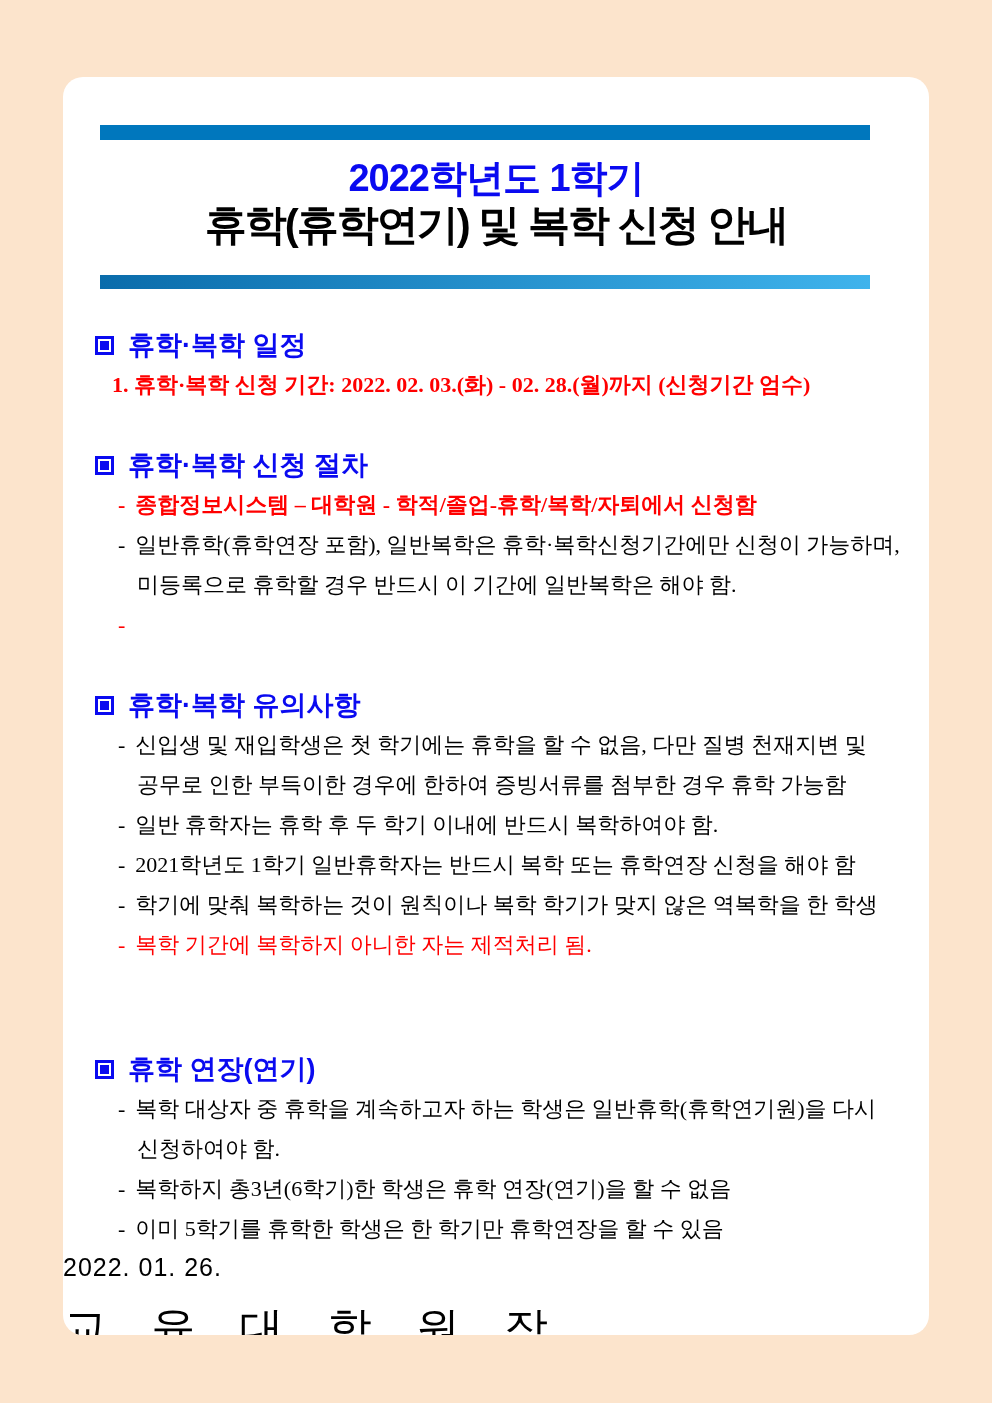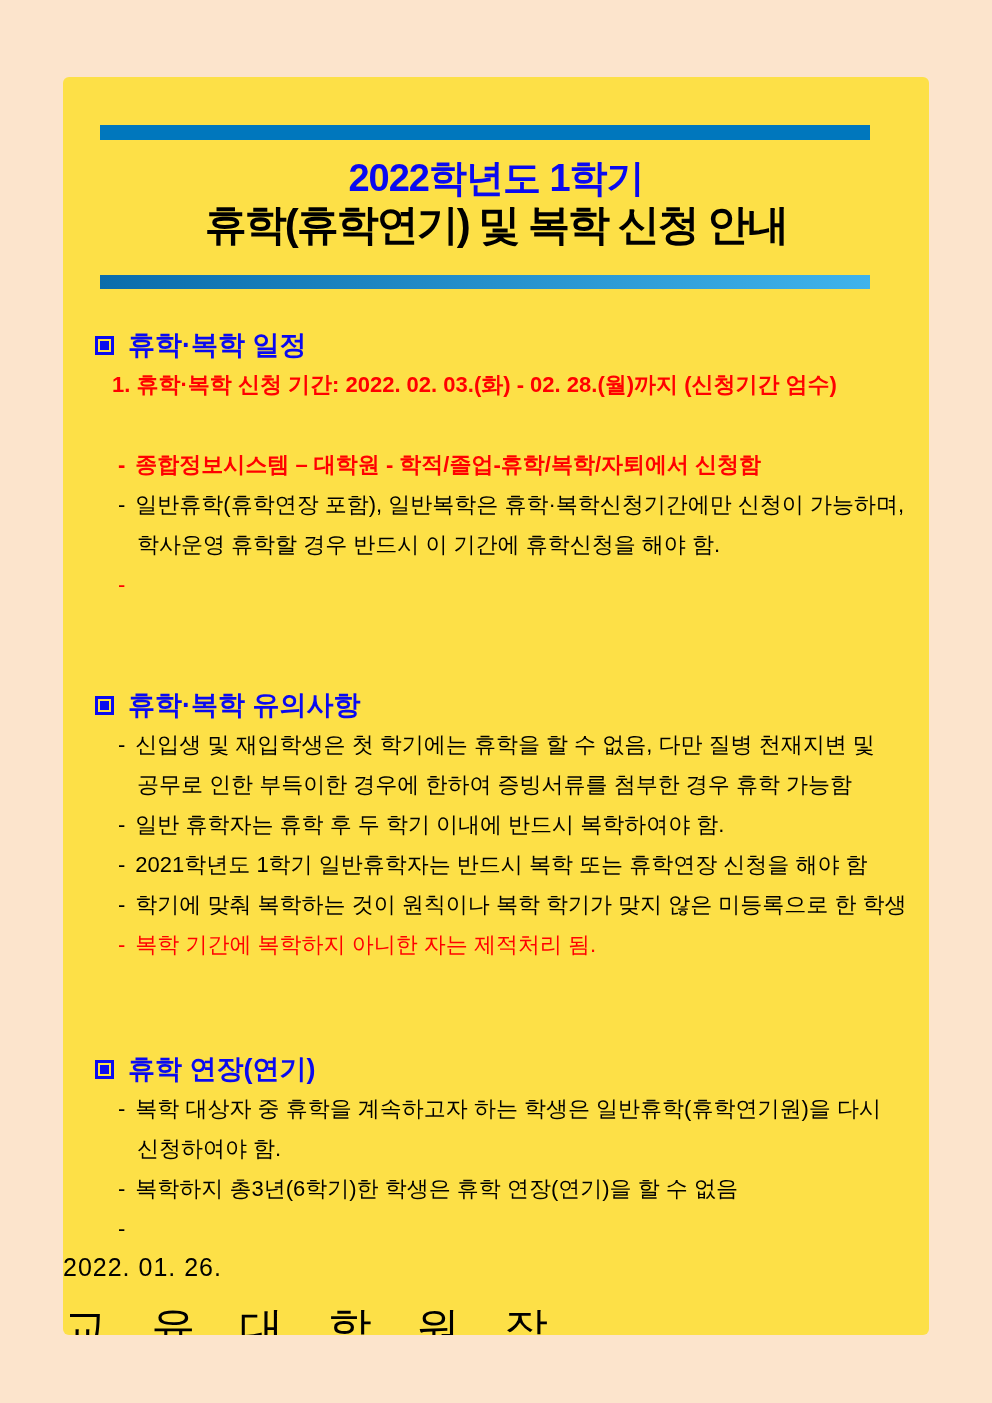--- a/index.html
+++ b/index.html
@@ -14,8 +14,8 @@
     position: absolute;
     left: 63px; top: 77px;
     width: 866px; height: 1258px;
-    background: #fde047;
-    border-radius: 6px;
+    background: #ffffff;
+    border-radius: 20px;
     overflow: hidden;
   }
   .top-bar {

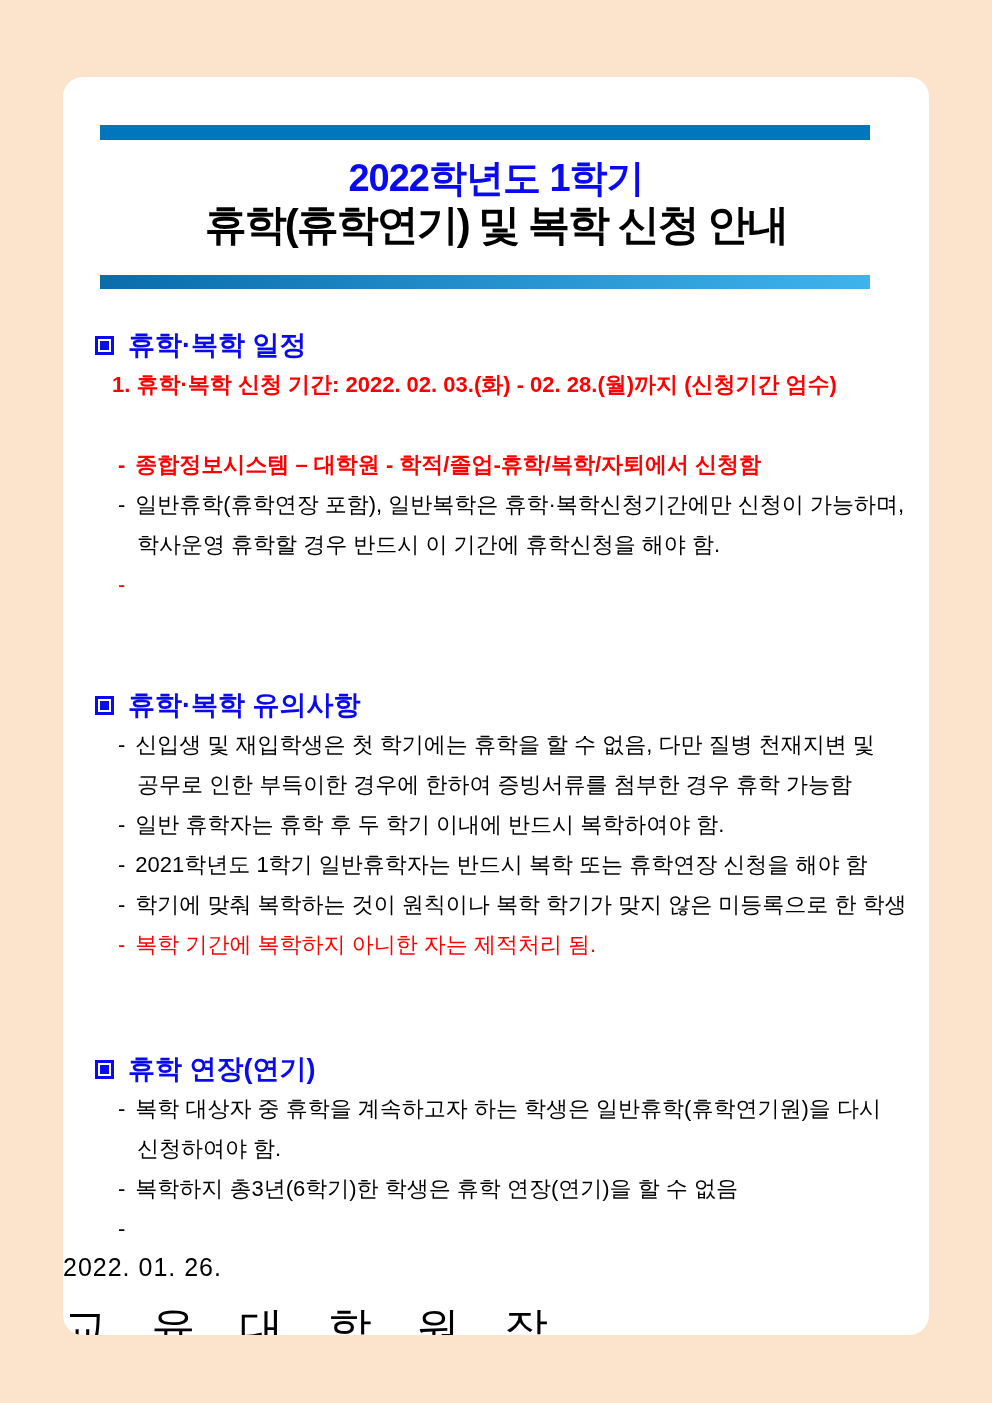--- a/index.html
+++ b/index.html
@@ -90,6 +90,7 @@
     color: #000000;
     white-space: nowrap;
     display: flex;
+    font-family: Liberation Serif, serif;
   }
   .line .dash {
     flex: 0 0 auto;

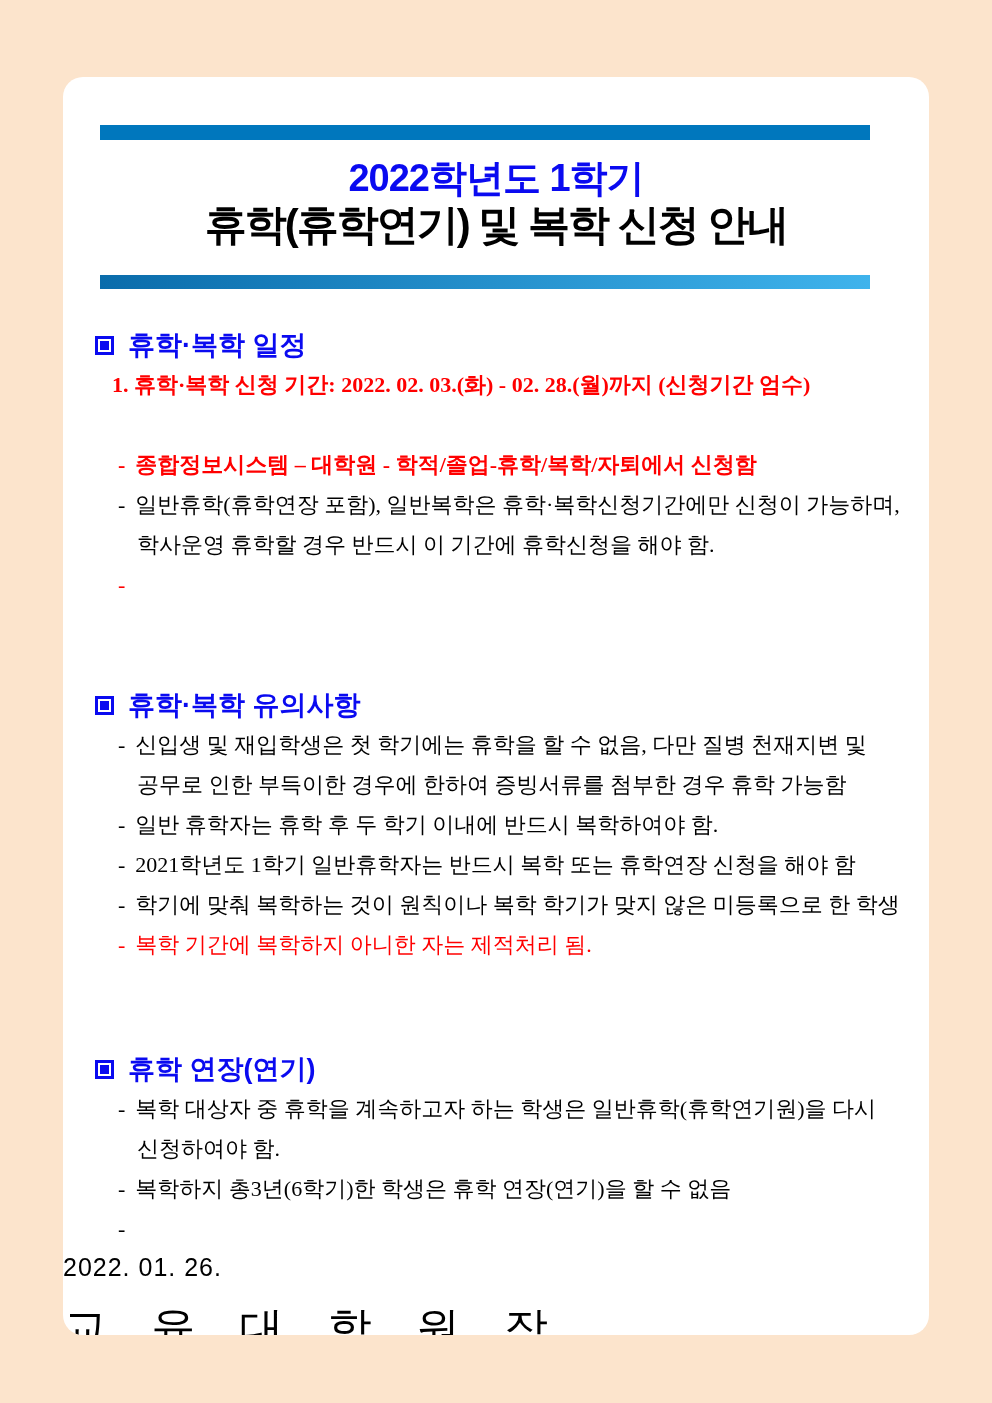--- a/index.html
+++ b/index.html
@@ -144,6 +144,12 @@
         </div>
       </div>
       <div class="section">
+        <div class="section-heading">
+          <span class="bullet">
+            <span class="bullet-inner"></span>
+          </span>
+          <span>휴학·복학 신청 절차</span>
+        </div>
         <div class="line dash-line red bold">
           <span class="dash">-</span>
           <span>종합정보시스템 – 대학원 - 학적/졸업-휴학/복학/자퇴에서 신청함</span>

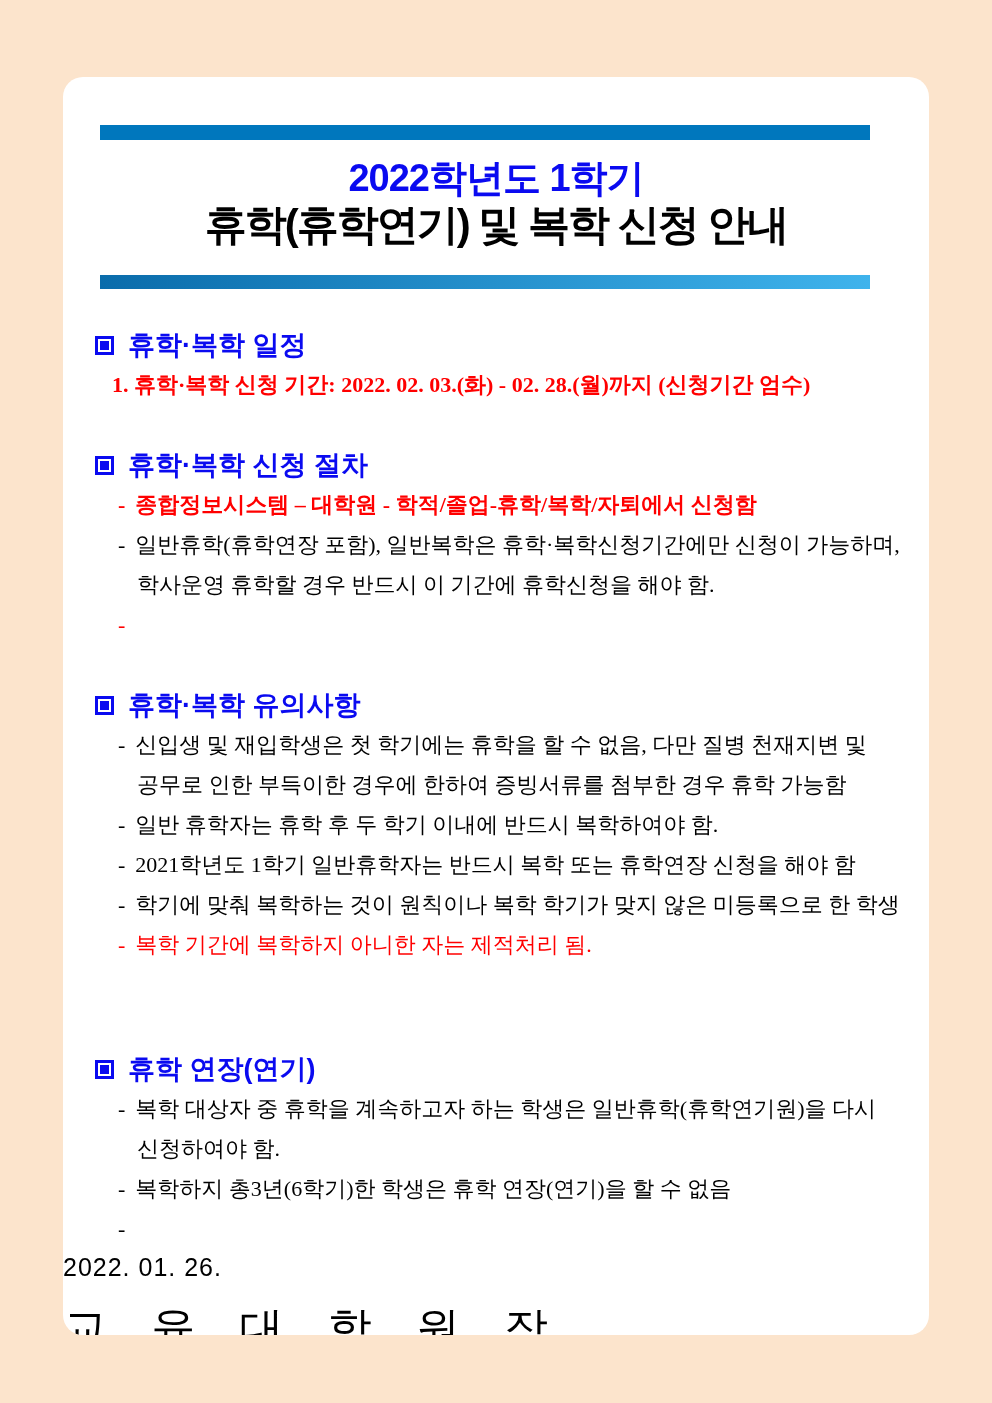--- a/index.html
+++ b/index.html
@@ -159,7 +159,7 @@
           <span>일반휴학(휴학연장 포함), 일반복학은 휴학·복학신청기간에만 신청이 가능하며,</span>
         </div>
         <div class="line cont-line">
-          <span>학사운영 휴학할 경우 반드시 이 기간에 휴학신청을 해야 함.</span>
+          <span>미등록으로 휴학할 경우 반드시 이 기간에 일반복학은 해야 함.</span>
         </div>
         <div class="line dash-line red">
           <span class="dash">-</span>

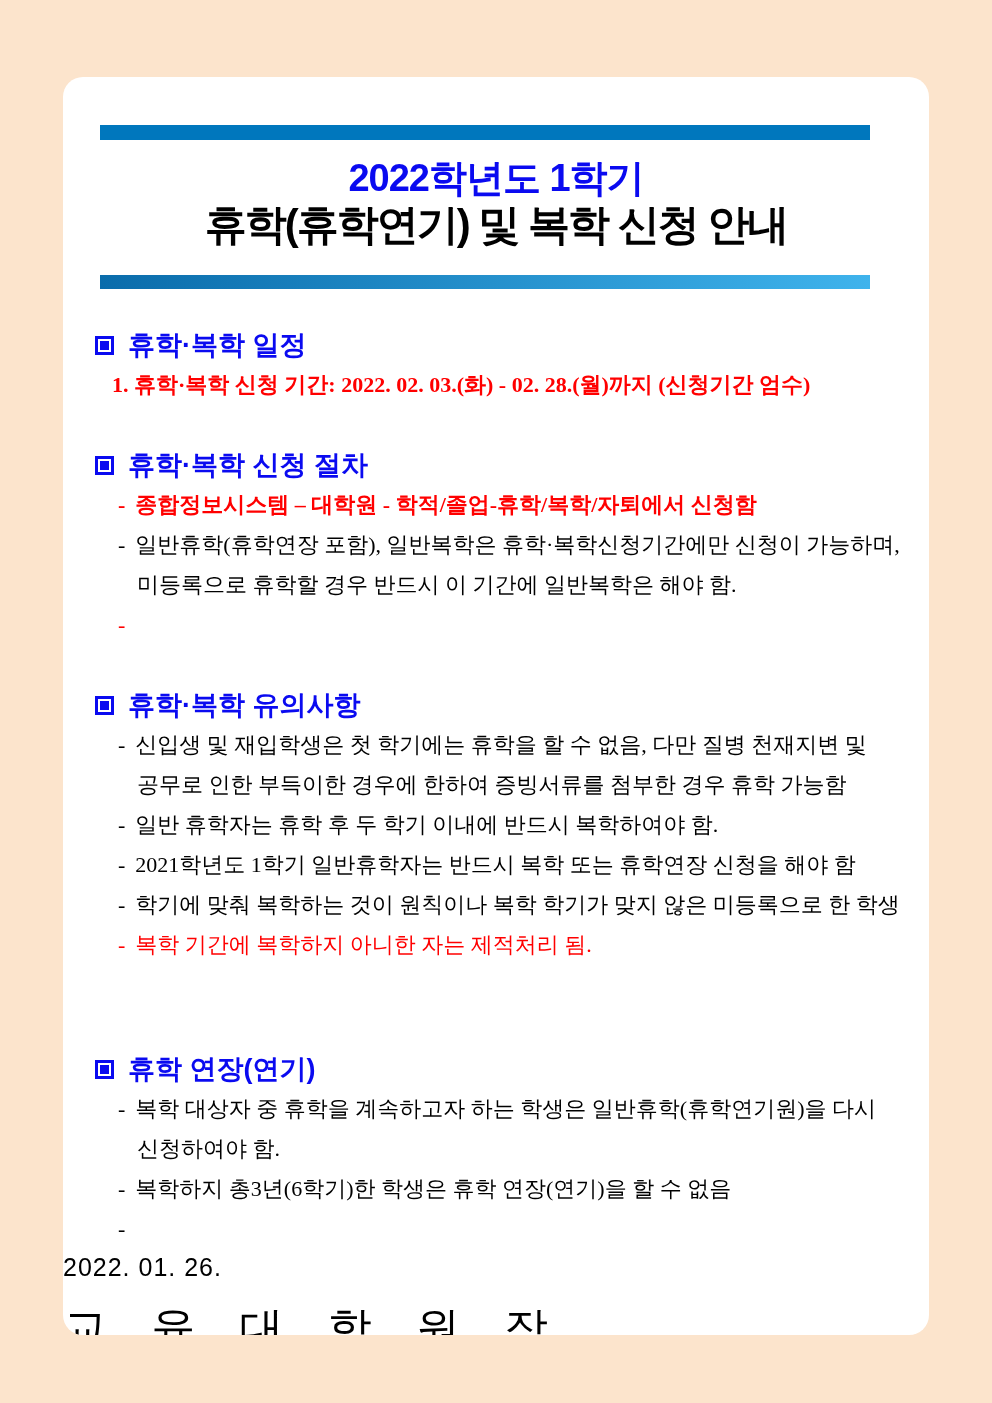--- a/index.html
+++ b/index.html
@@ -189,7 +189,7 @@
         </div>
         <div class="line dash-line">
           <span class="dash">-</span>
-          <span>학기에 맞춰 복학하는 것이 원칙이나 복학 학기가 맞지 않은 미등록으로 한 학생</span>
+          <span>학기에 맞춰 복학하는 것이 원칙이나 복학 학기가 맞지 않은 역복학을 한 학생</span>
         </div>
         <div class="line dash-line red">
           <span class="dash">-</span>

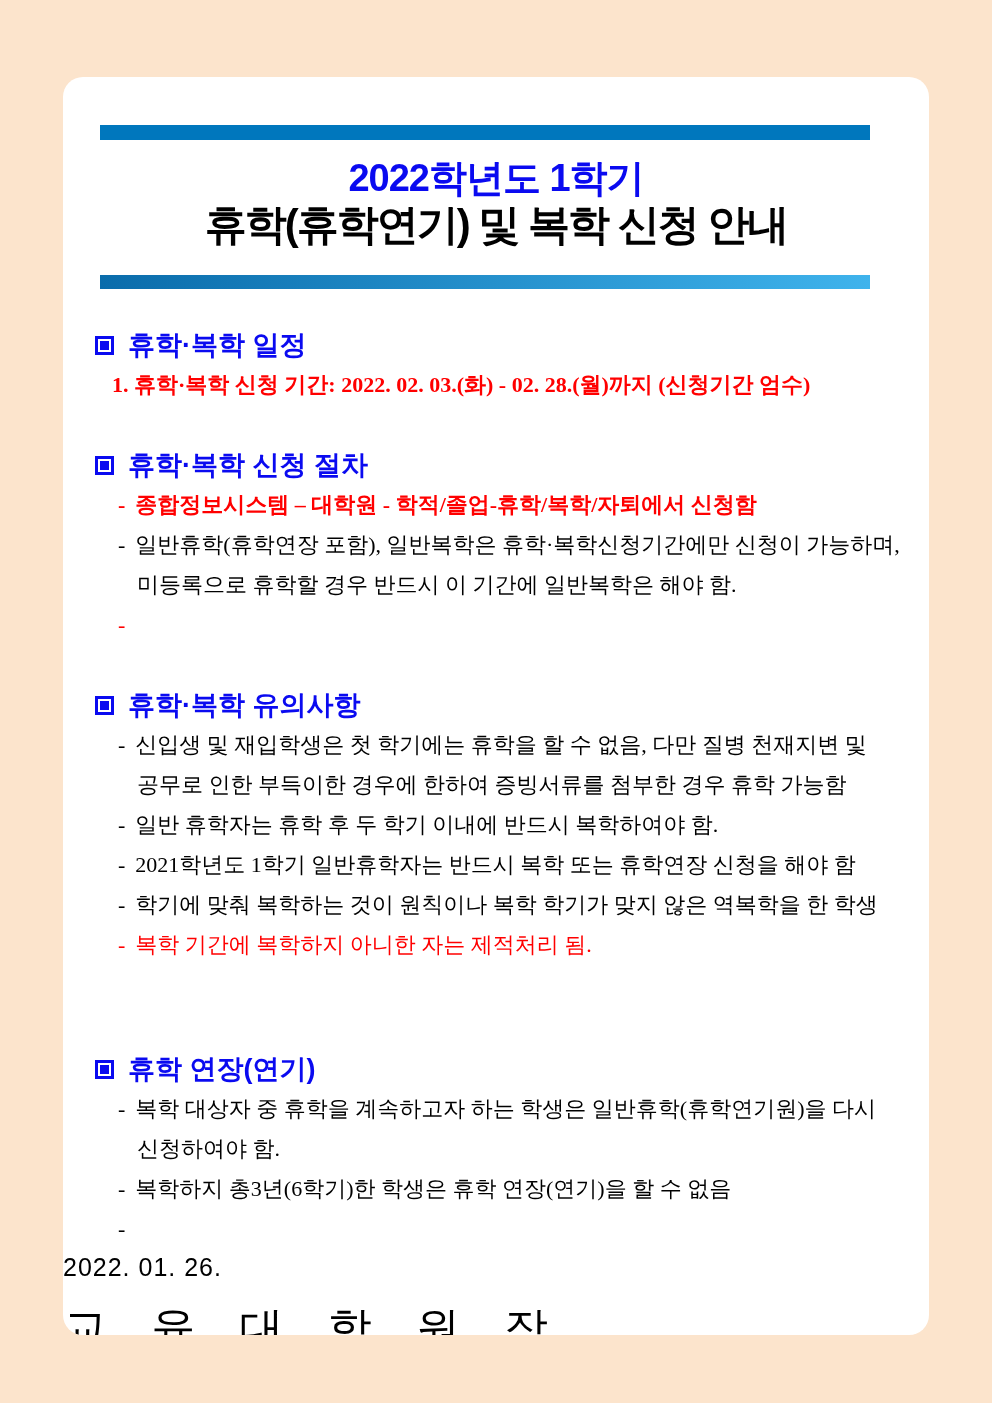--- a/index.html
+++ b/index.html
@@ -216,6 +216,7 @@
         </div>
         <div class="line dash-line">
           <span class="dash">-</span>
+          <span>이미 5학기를 휴학한 학생은 한 학기만 휴학연장을 할 수 있음</span>
         </div>
       </div>
     </div>

